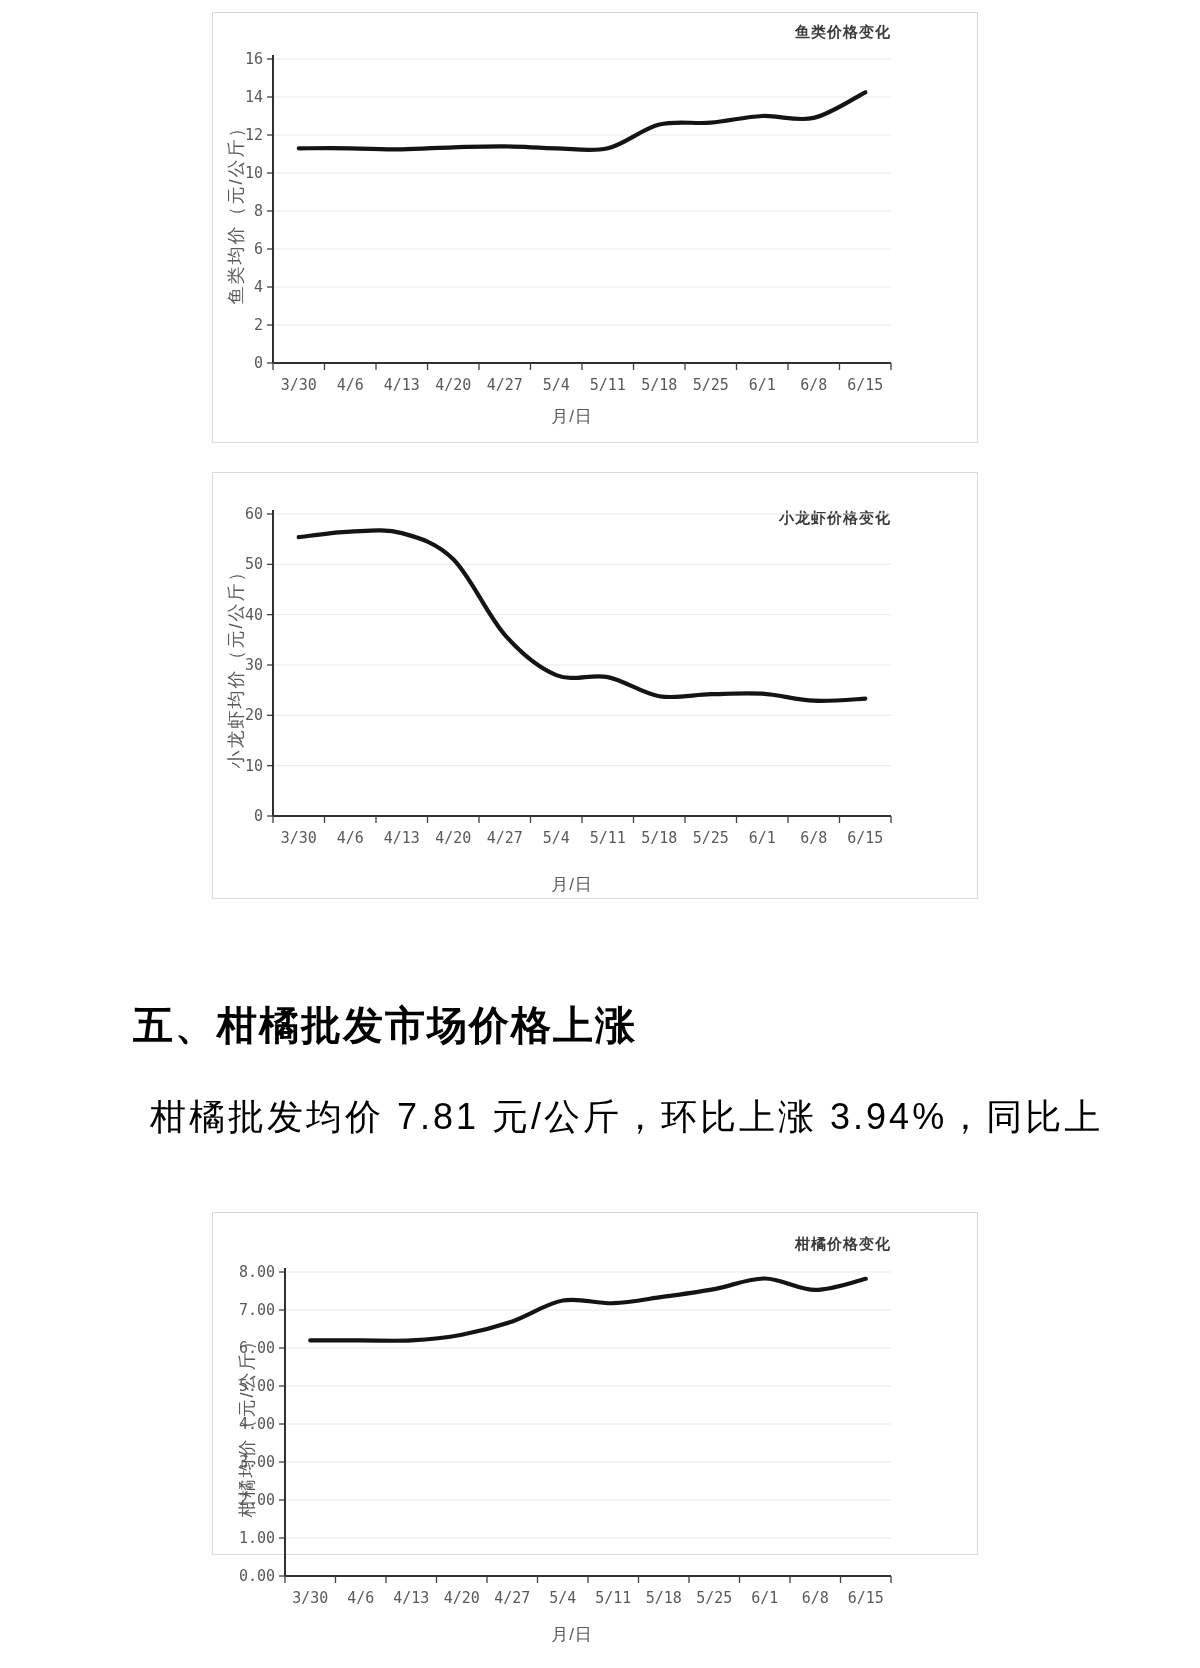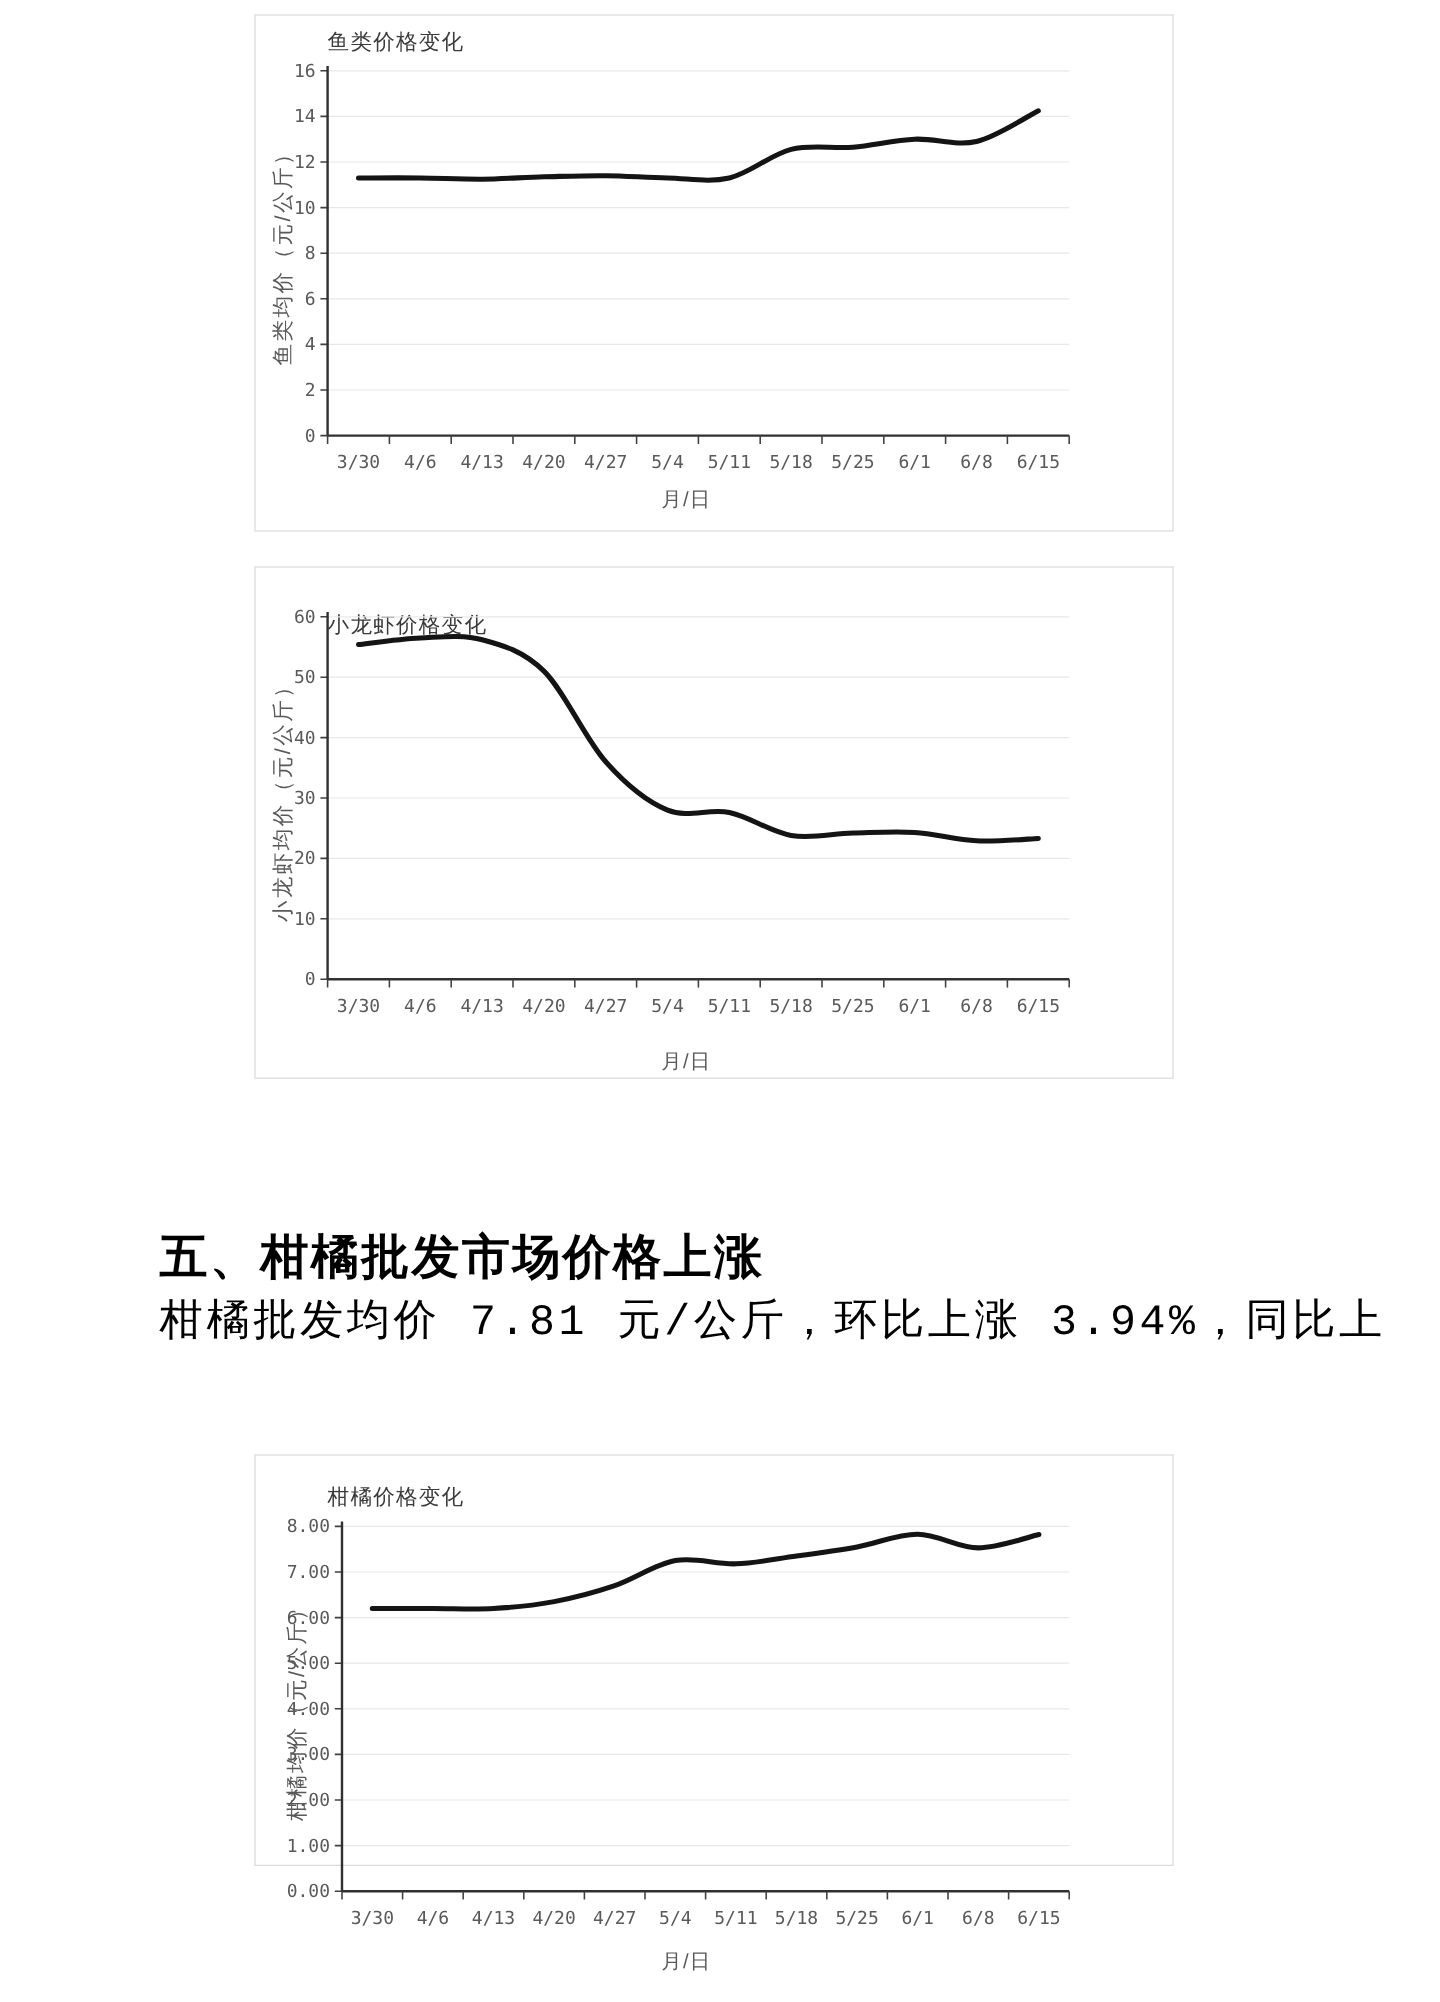--- a/index.html
+++ b/index.html
@@ -7,8 +7,8 @@
         font-family:"Liberation Sans",sans-serif;}
   .chart-box{position:absolute;left:212px;width:766px;background:#fff;
              border:1px solid #d9d9d9;box-sizing:border-box;}
-  .chart-title{position:absolute;left:60px;width:618px;text-align:left;
-               font-size:18px;font-weight:400;color:#3a3a3a;letter-spacing:1px;}
+  .chart-title{position:absolute;left:60px;width:618px;text-align:right;
+               font-size:15px;font-weight:700;color:#3a3a3a;letter-spacing:1px;}
   .chart-svg{position:absolute;left:0;top:0;}
   .ylab{position:absolute;width:0;height:0;}
   .ylab>span{position:absolute;display:block;white-space:nowrap;

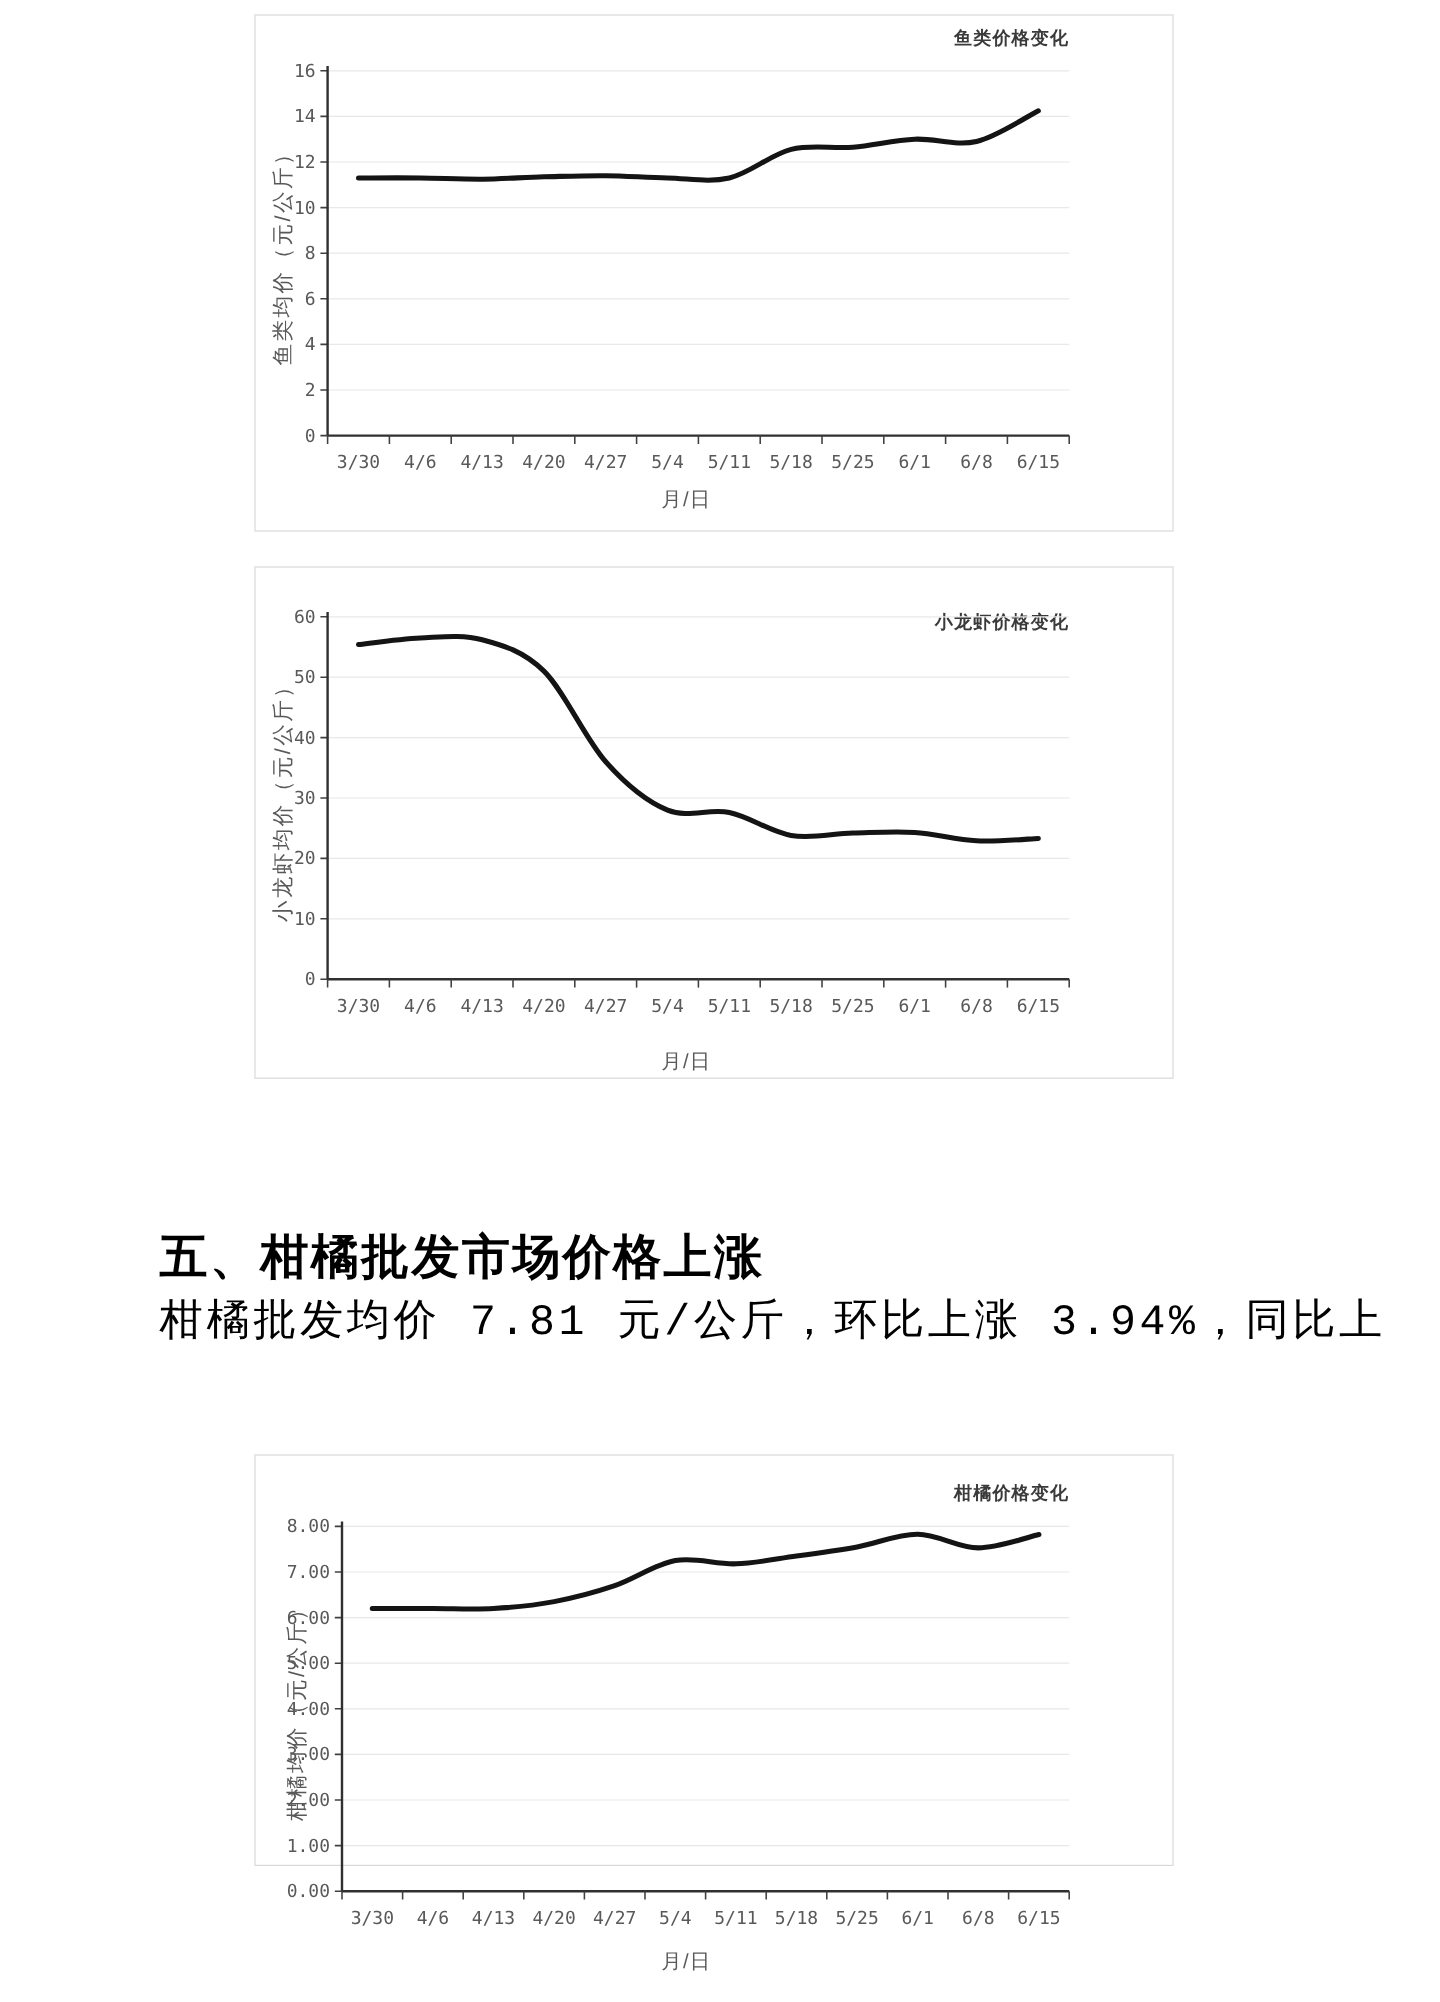--- a/index.html
+++ b/index.html
@@ -17,7 +17,7 @@
   .xlab{position:absolute;left:50px;width:618px;text-align:center;
         font-size:17px;color:#595959;letter-spacing:1px;}
   .tick{font-family:"DejaVu Sans Mono",monospace;font-size:15px;fill:#595959;}
-  .heading{position:absolute;left:133px;top:1020px;margin:0;
+  .heading{position:absolute;left:133px;top:998px;margin:0;
            font-size:40px;font-weight:700;color:#000;
            font-family:"Liberation Sans",sans-serif;letter-spacing:2px;}
   .body-line{position:absolute;margin:0;font-family:Liberation Mono, monospace;

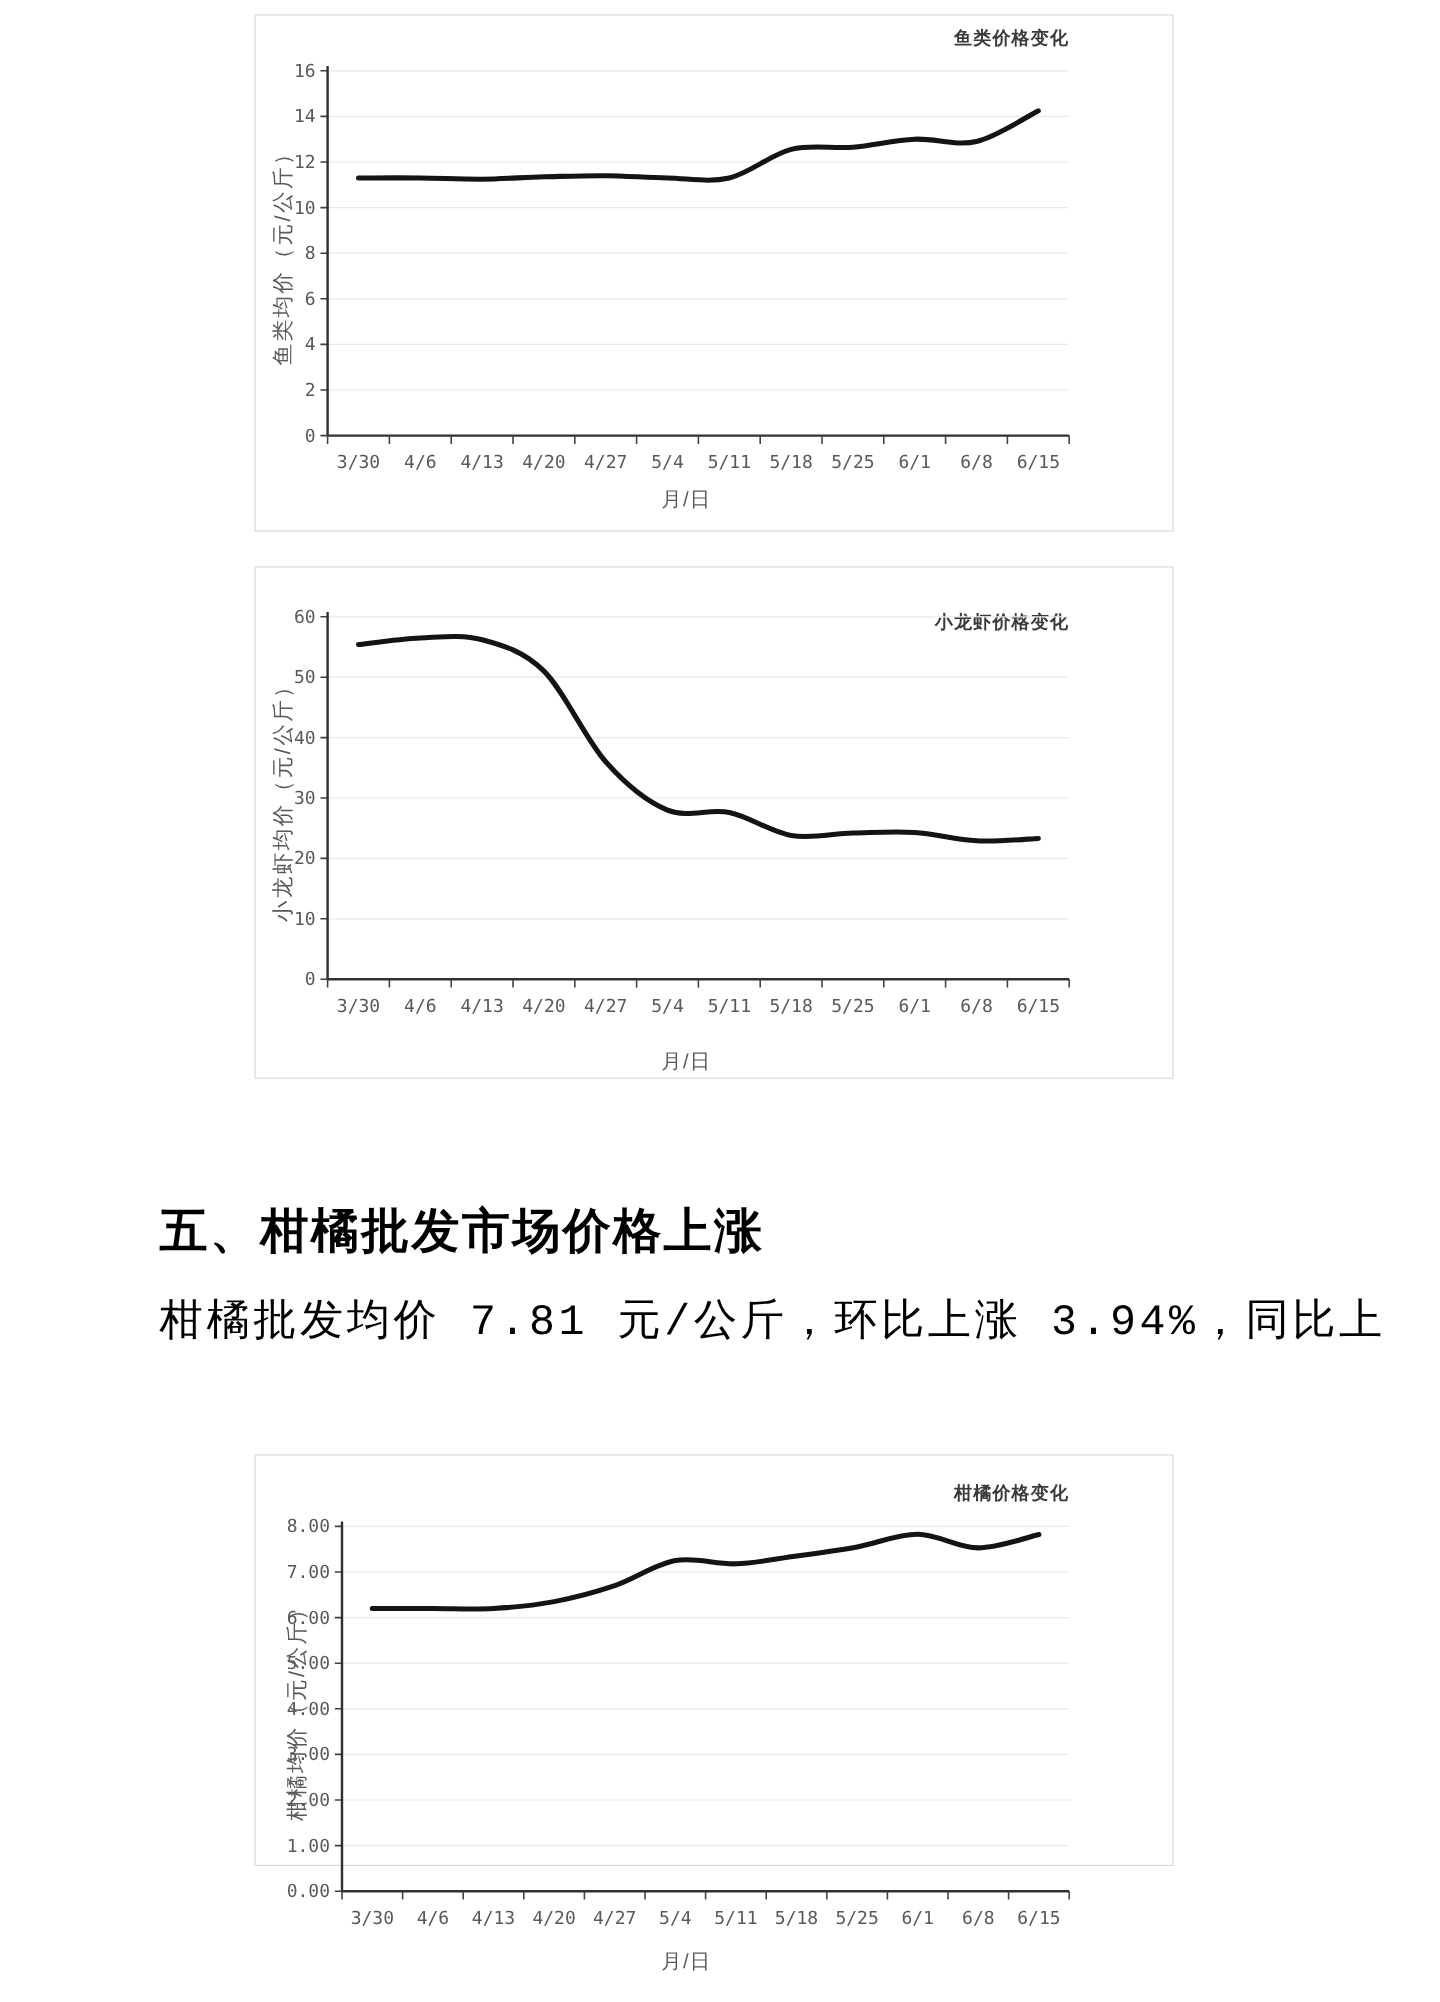--- a/index.html
+++ b/index.html
@@ -20,7 +20,7 @@
   .heading{position:absolute;left:133px;top:998px;margin:0;
            font-size:40px;font-weight:700;color:#000;
            font-family:"Liberation Sans",sans-serif;letter-spacing:2px;}
-  .body-line{position:absolute;margin:0;font-family:Liberation Mono, monospace;
+  .body-line{position:absolute;margin:17px;font-family:Liberation Sans, sans-serif;
              font-size:36px;color:#000;letter-spacing:3px;white-space:nowrap;}
   .line1{left:133px;top:1076px;}
   .line2{left:48px;top:1150px;}

